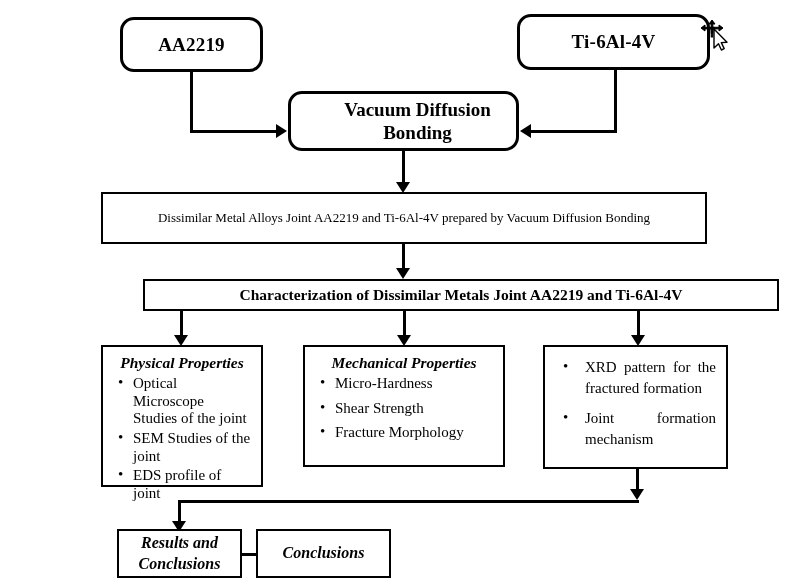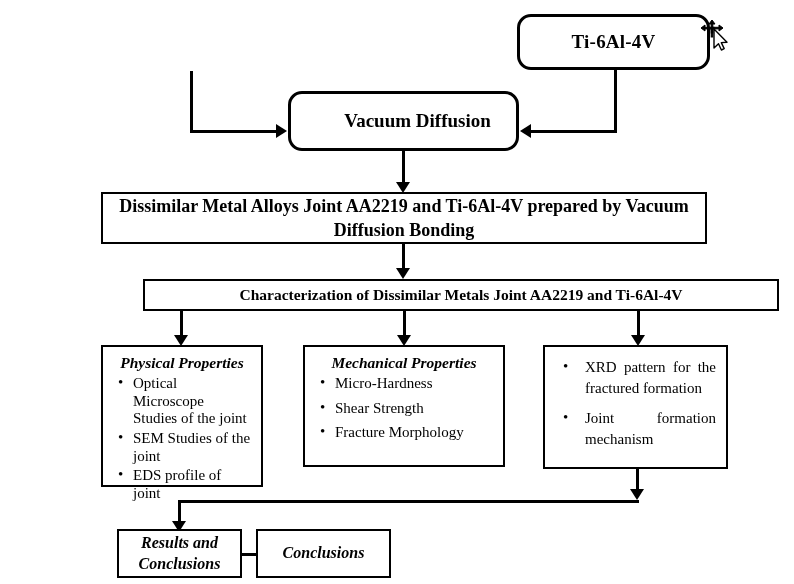--- a/index.html
+++ b/index.html
@@ -155,6 +155,9 @@
 
 <div id="canvas">
 
+  <div class="box rounded" style="left:120px; top:17px; width:143px; height:55px;">
+    <span class="matbox-label">AA2219</span>
+  </div>
 
   <div class="box rounded" style="left:517px; top:14px; width:193px; height:56px;">
     <span class="matbox-label">Ti-6Al-4V</span>

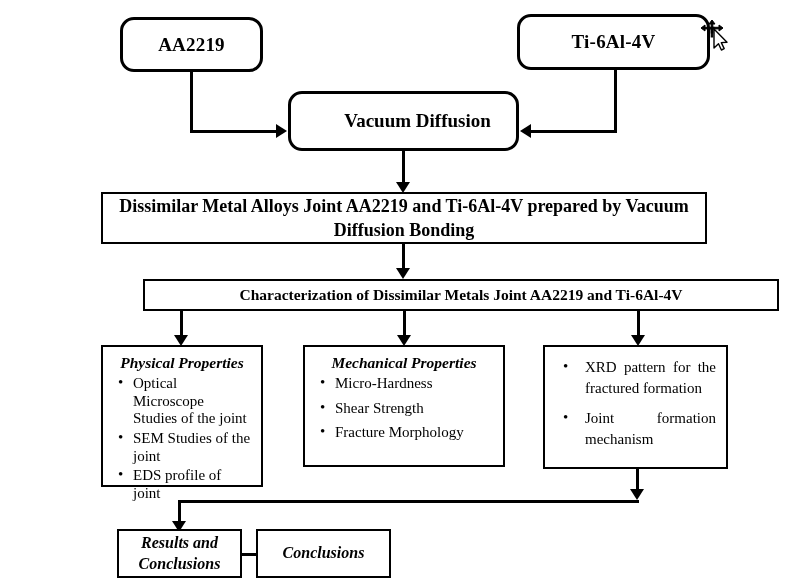--- a/index.html
+++ b/index.html
@@ -166,6 +166,7 @@
   <div class="box rounded" style="left:288px; top:91px; width:231px; height:60px;padding-left:28px;">
     <div class="vdb-label">
       <div>Vacuum Diffusion</div>
+      <div>Bonding</div>
     </div>
   </div>
 

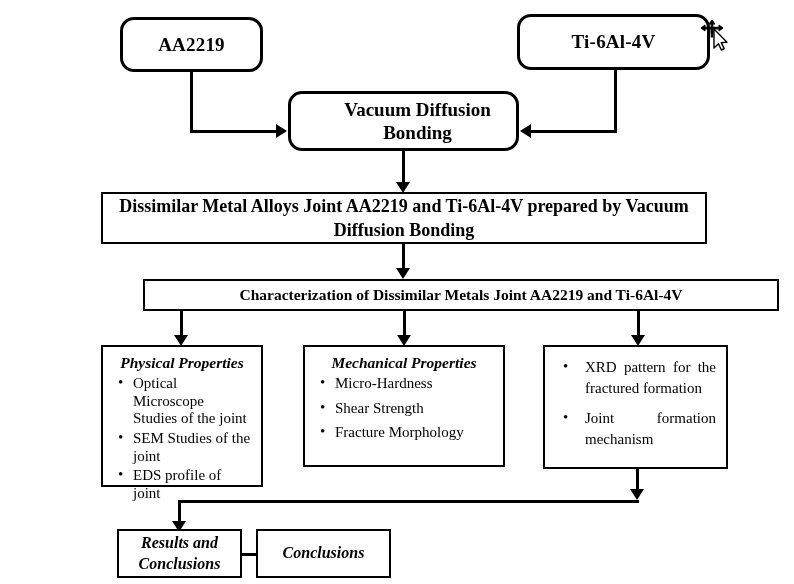--- a/index.html
+++ b/index.html
@@ -43,8 +43,8 @@
     line-height: 1.22;
   }
   .banner {
-    font-weight: bold;
-    font-size: 18px;
+    font-weight: normal;
+    font-size: 13px;
     line-height: 1.35;
     padding: 0 12px;
   }

